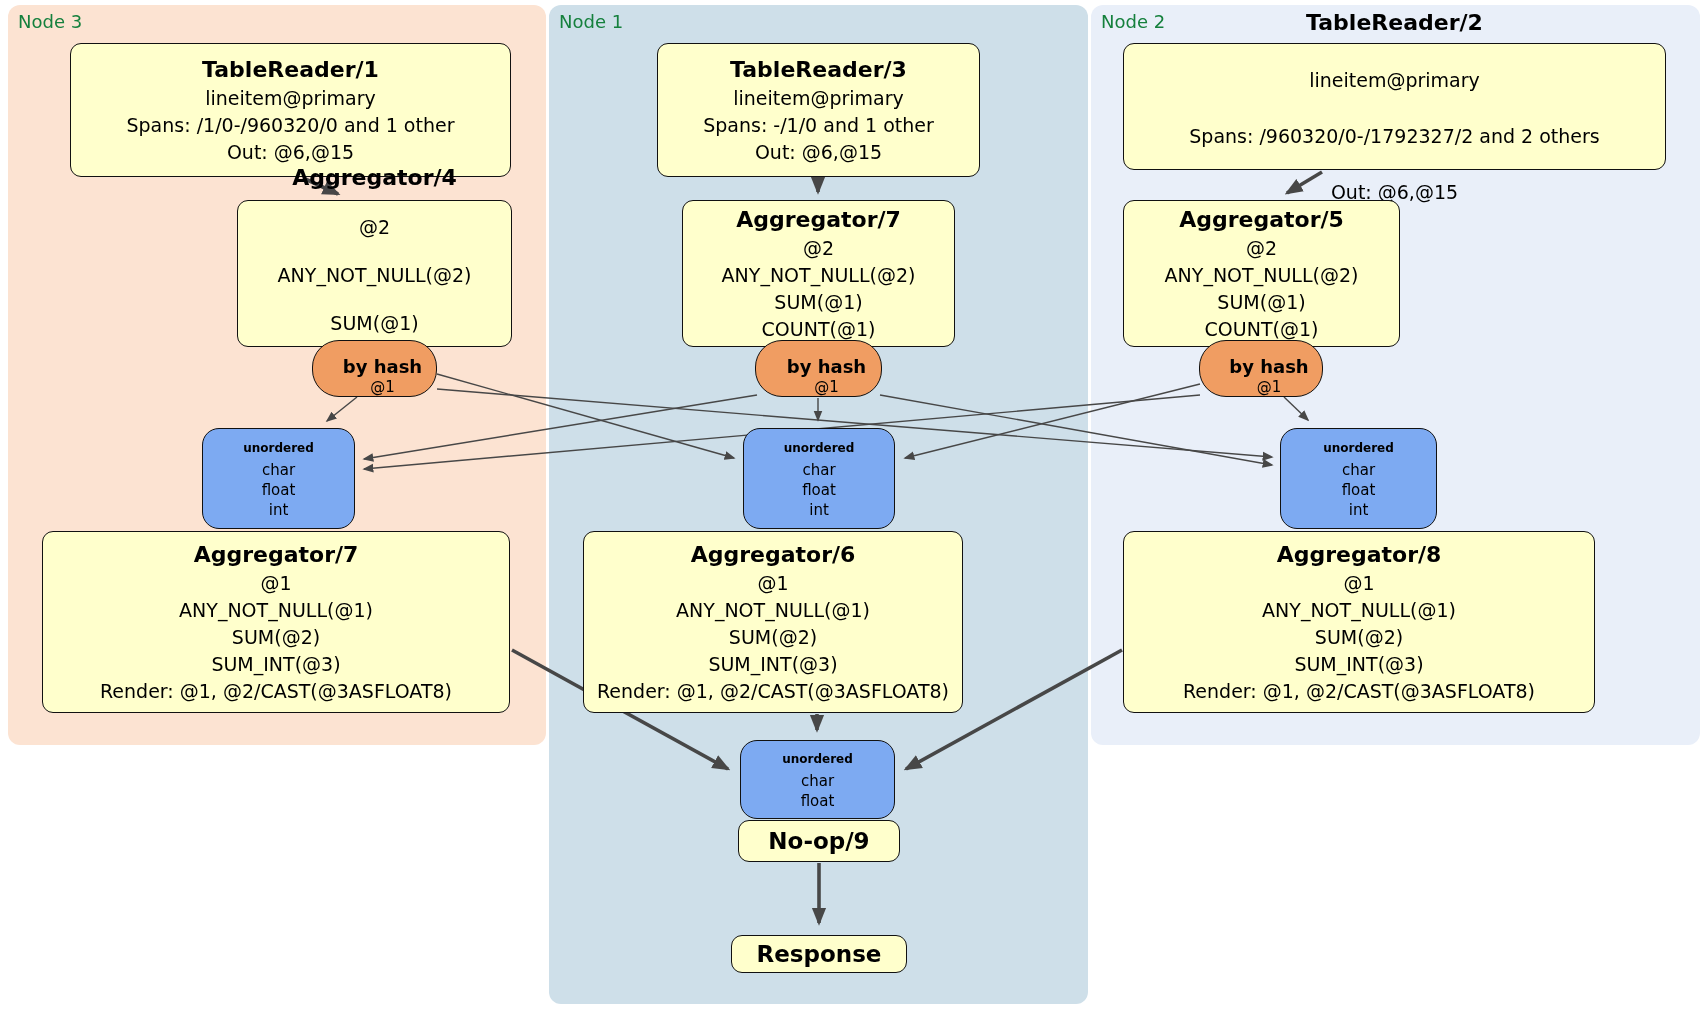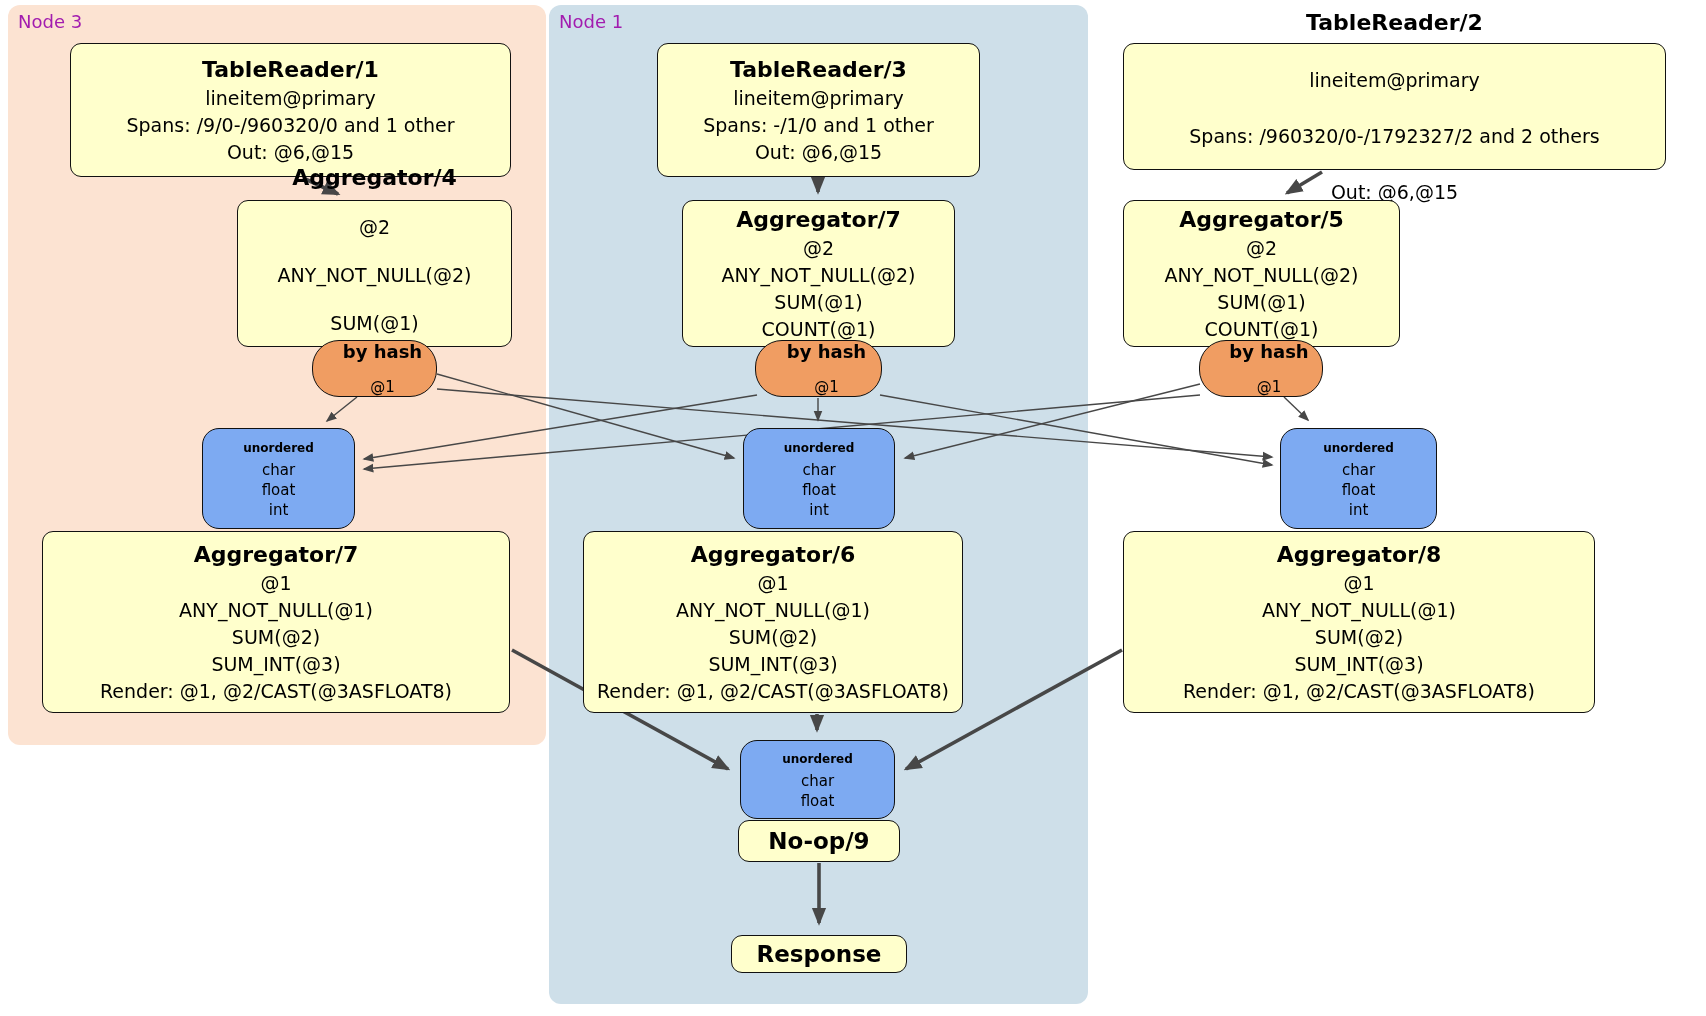--- a/index.html
+++ b/index.html
@@ -12,7 +12,7 @@
   #region-node3 { left:8px;   top:5px; width:538px; height:740px; background:#fce3d2; }
   #region-node1 { left:549px; top:5px; width:539px; height:999px; background:#cedfe9; }
   #region-node2 { left:1091px;top:5px; width:609px; height:740px; background:#e9eff9; }
-  .region-label { position:absolute; left:10px; top:6px; font-size:18px; color:#a21caf; }
+  .region-label { position:absolute; left:10px; top:6px; font-size:18px; color:#15803d; }
   svg.edges { position:absolute; left:0; top:0; z-index:1; }
   .pbox {
     position:absolute; z-index:2; background:#ffffcc; border:1.6px solid #111;

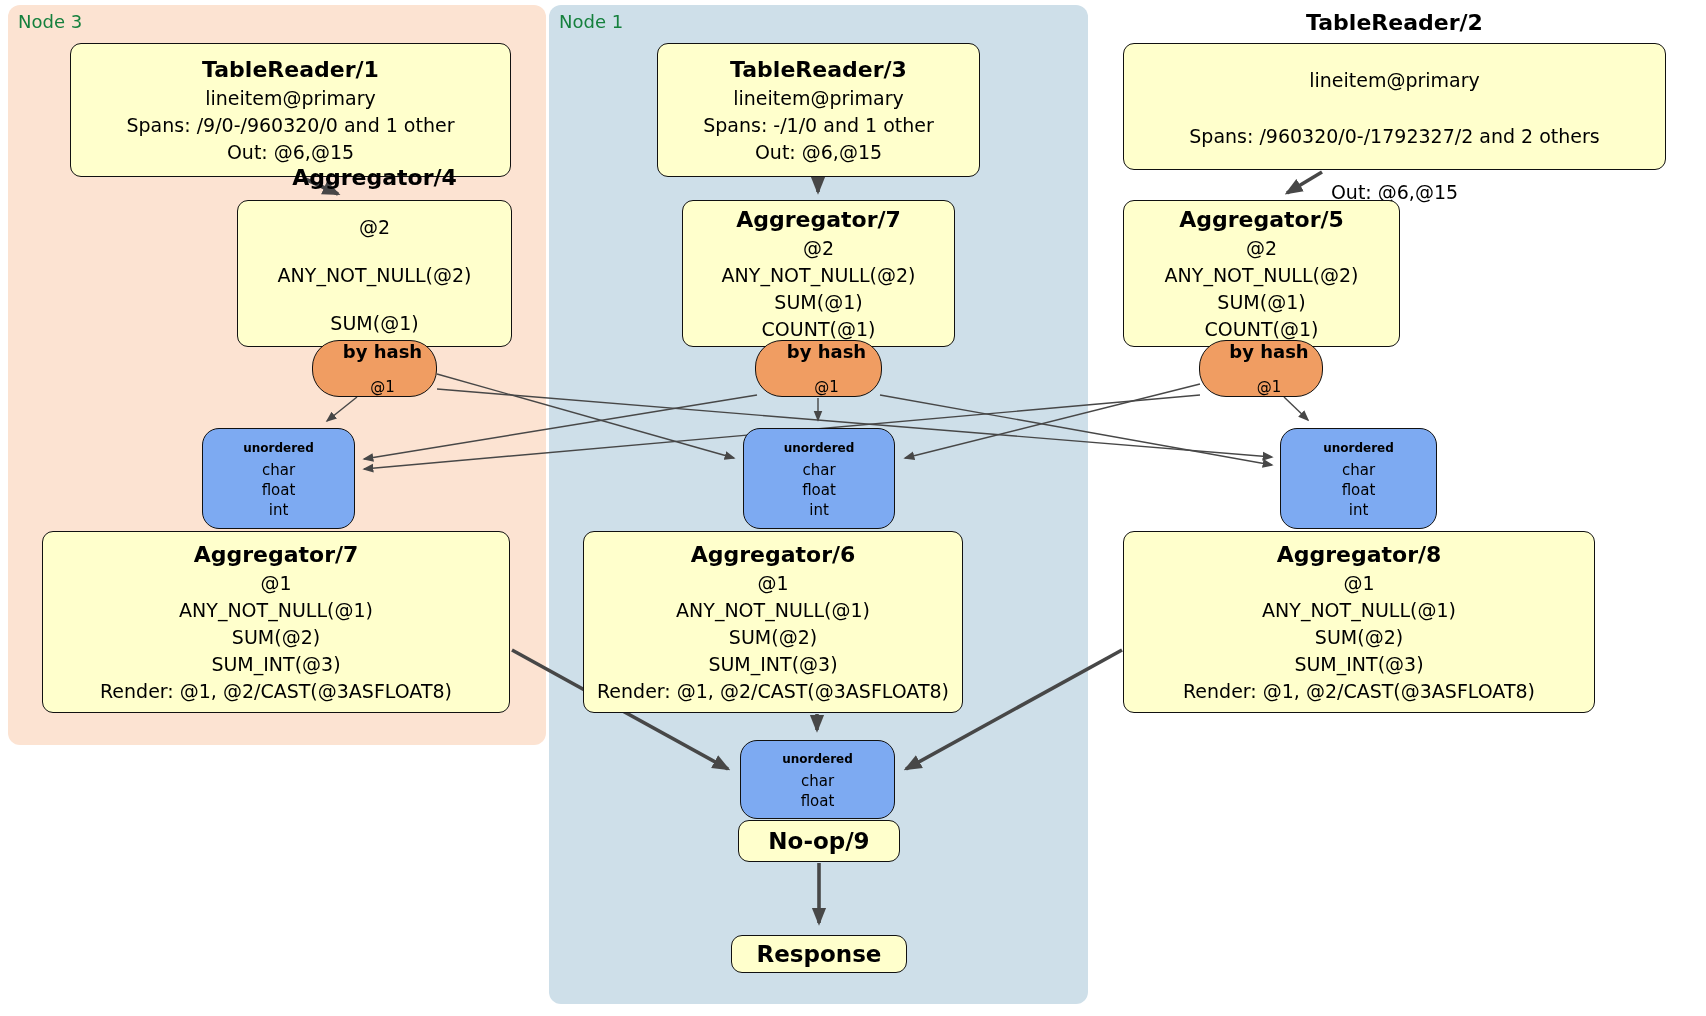--- a/index.html
+++ b/index.html
@@ -65,6 +65,9 @@
   </div>
   <div class="region" id="region-node1">
     <div class="region-label">Node 1</div>
+  </div>
+  <div class="region" id="region-node2">
+    <div class="region-label">Node 2</div>
   </div>
 
   <svg class="edges" width="1706" height="1016">

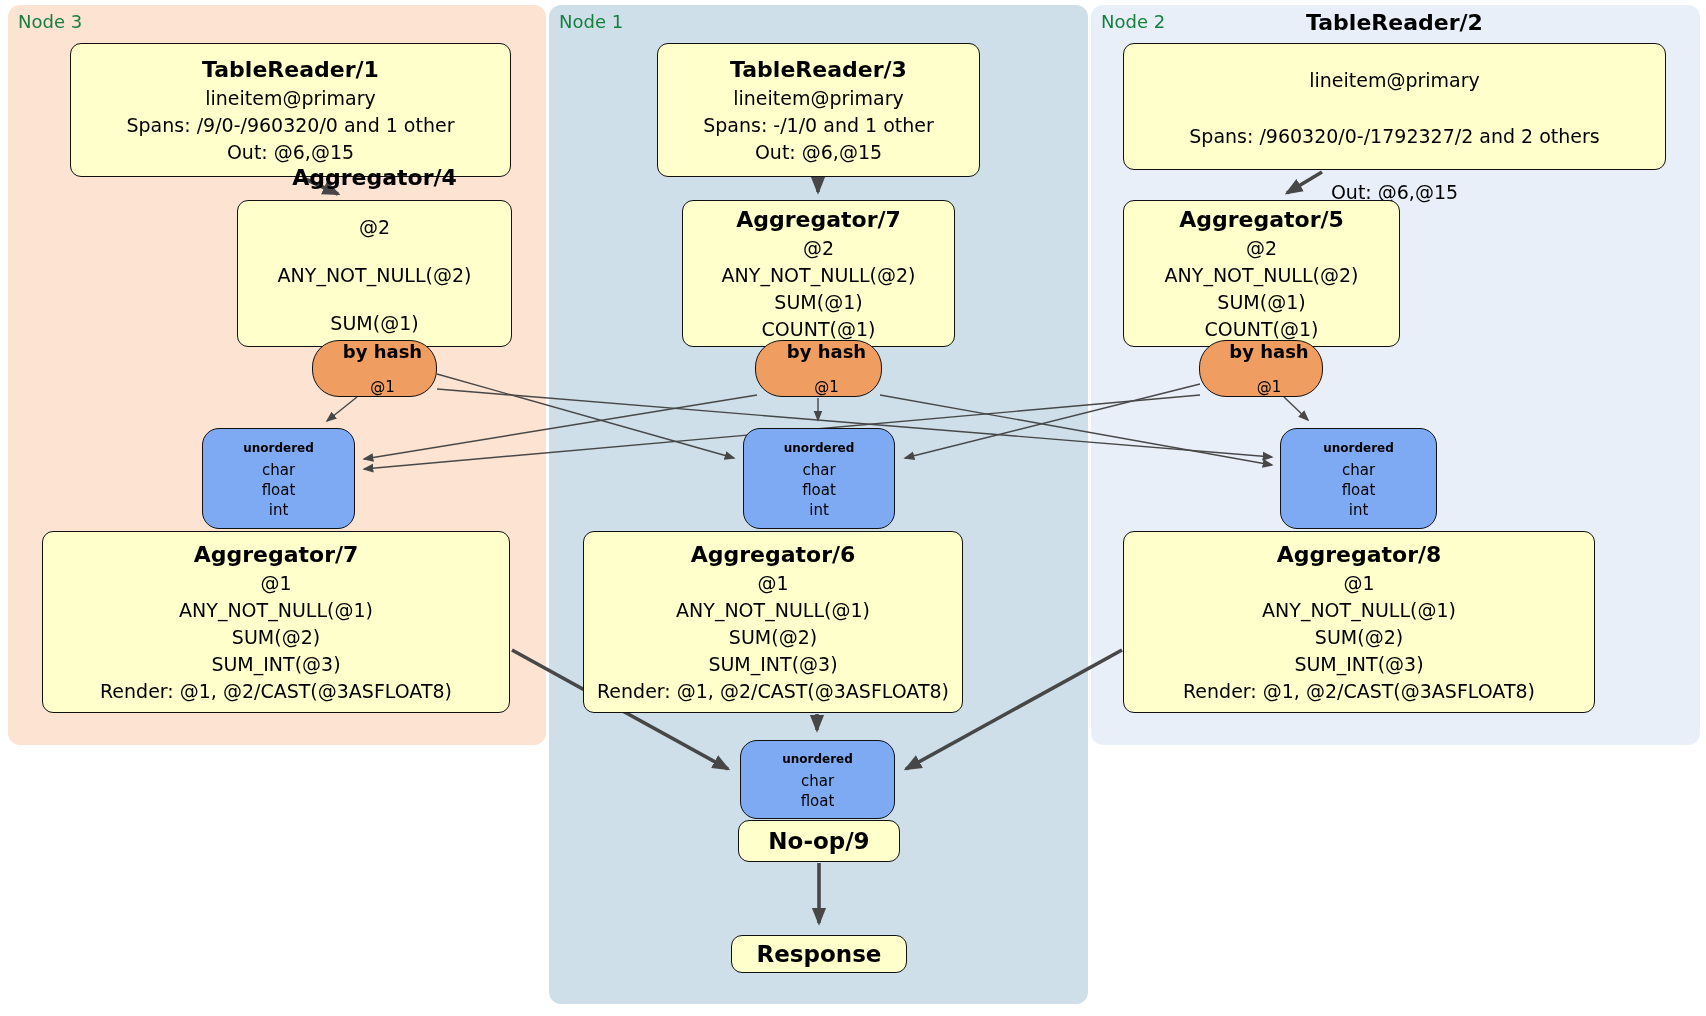--- a/index.html
+++ b/index.html
@@ -104,7 +104,7 @@
   <div class="pbox" id="tr1">
     <div class="ptitle">TableReader/1</div>
     <div class="pline">lineitem@primary</div>
-    <div class="pline">Spans: /9/0-/960320/0 and 1 other</div>
+    <div class="pline">Spans: /1/0-/960320/0 and 1 other</div>
     <div class="pline">Out: @6,@15</div>
   </div>
 

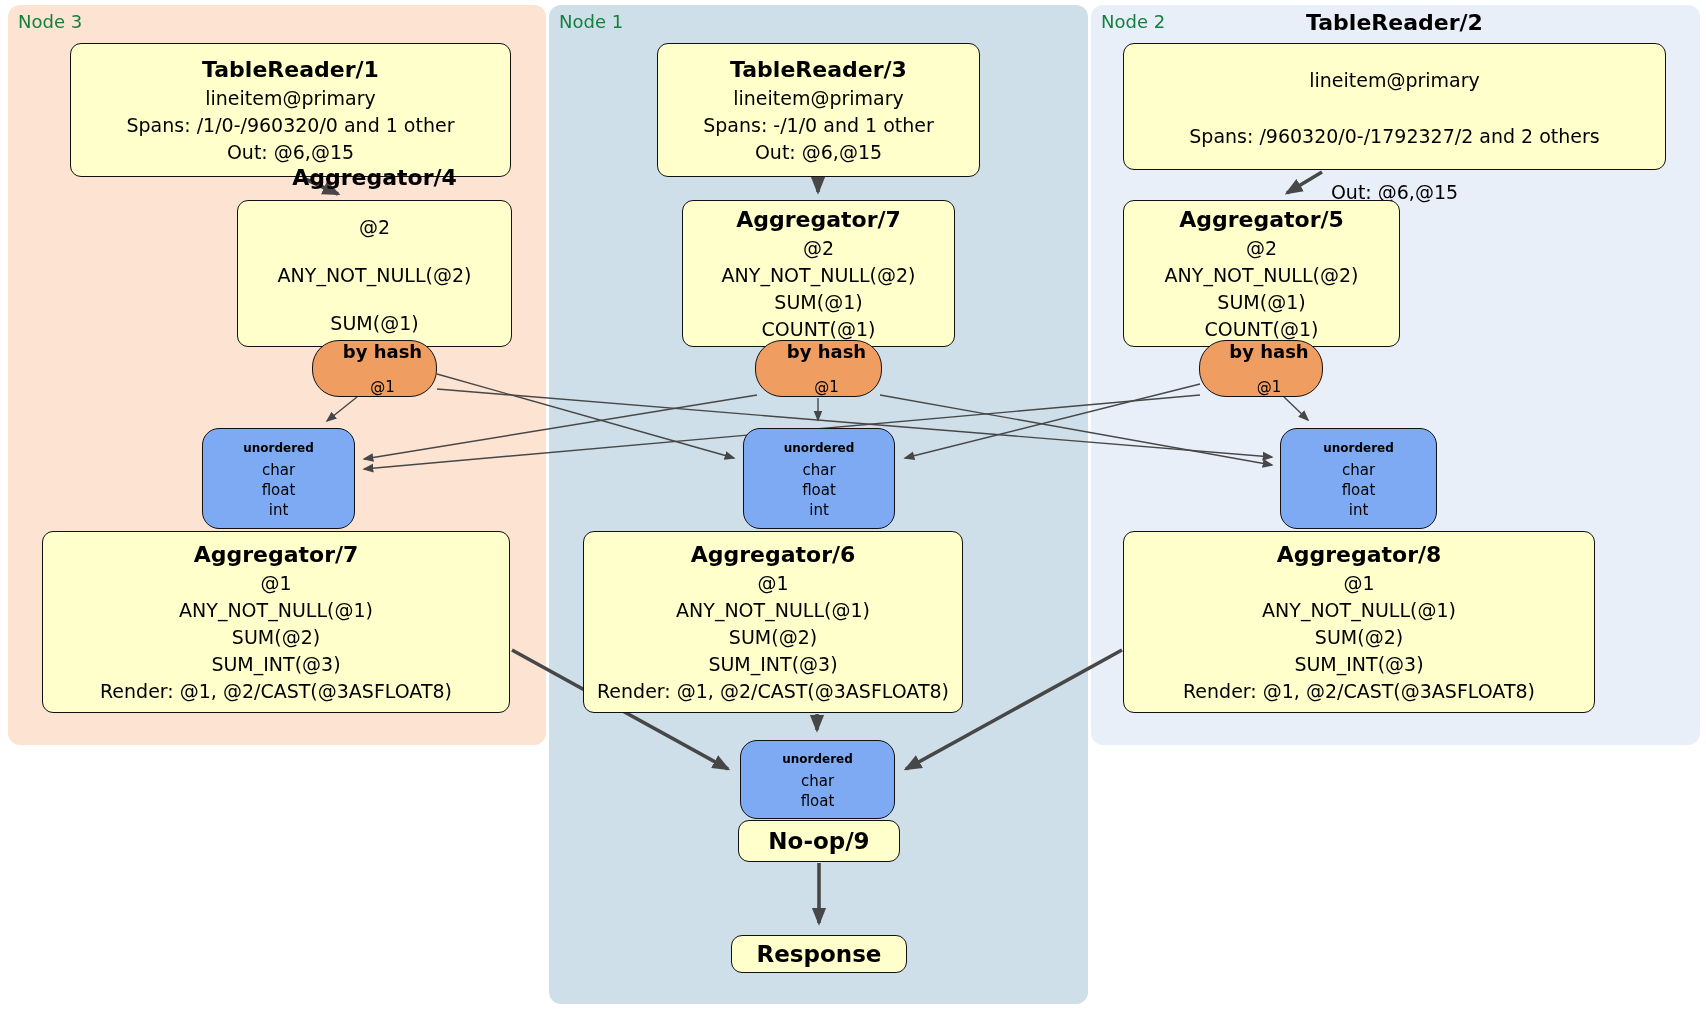--- a/index.html
+++ b/index.html
@@ -23,7 +23,7 @@
   .pline  { font-size:19px; line-height:27px; white-space:nowrap; }
   .router {
     position:absolute; z-index:3; background:#f09d62; border:1.6px solid #111;
-    border-radius:27px; display:flex; flex-direction:column; justify-content:space-between;
+    border-radius:27px; display:flex; flex-direction:column; justify-content:flex-end;
     align-items:center; text-align:center; box-sizing:border-box;padding-left:16px;
   }
   .rtitle { font-weight:bold; font-size:18px; line-height:22px; }

